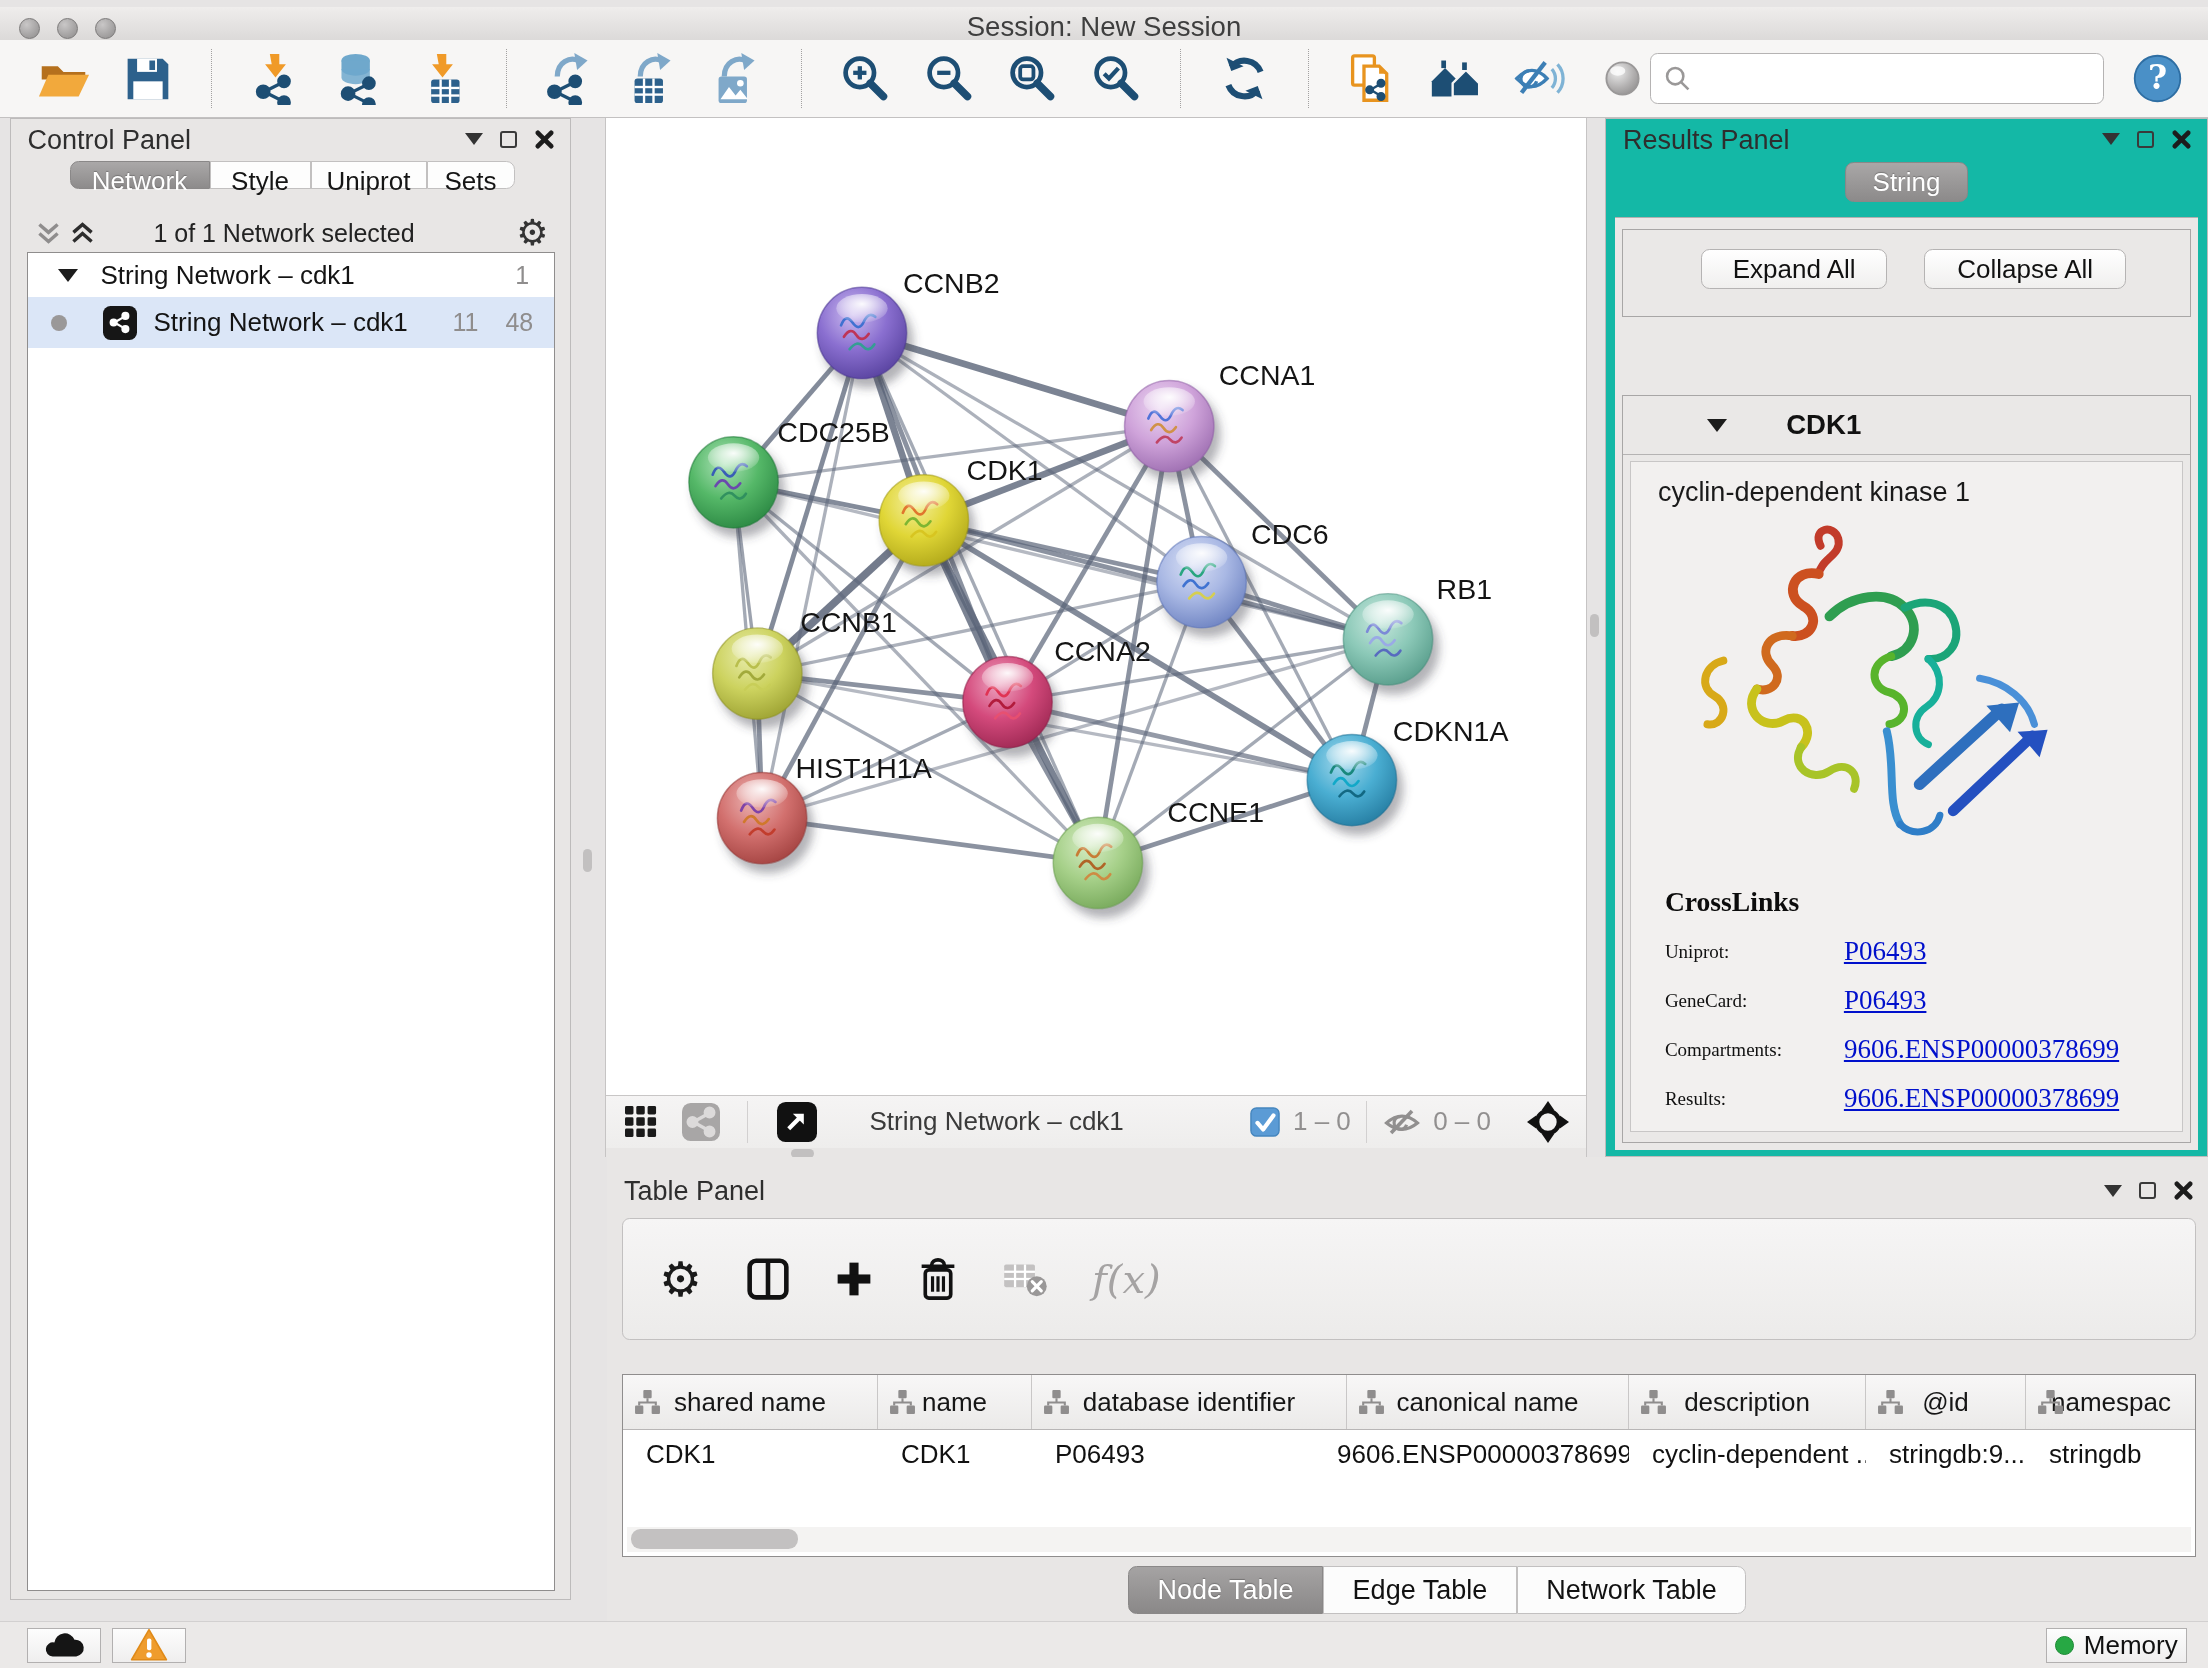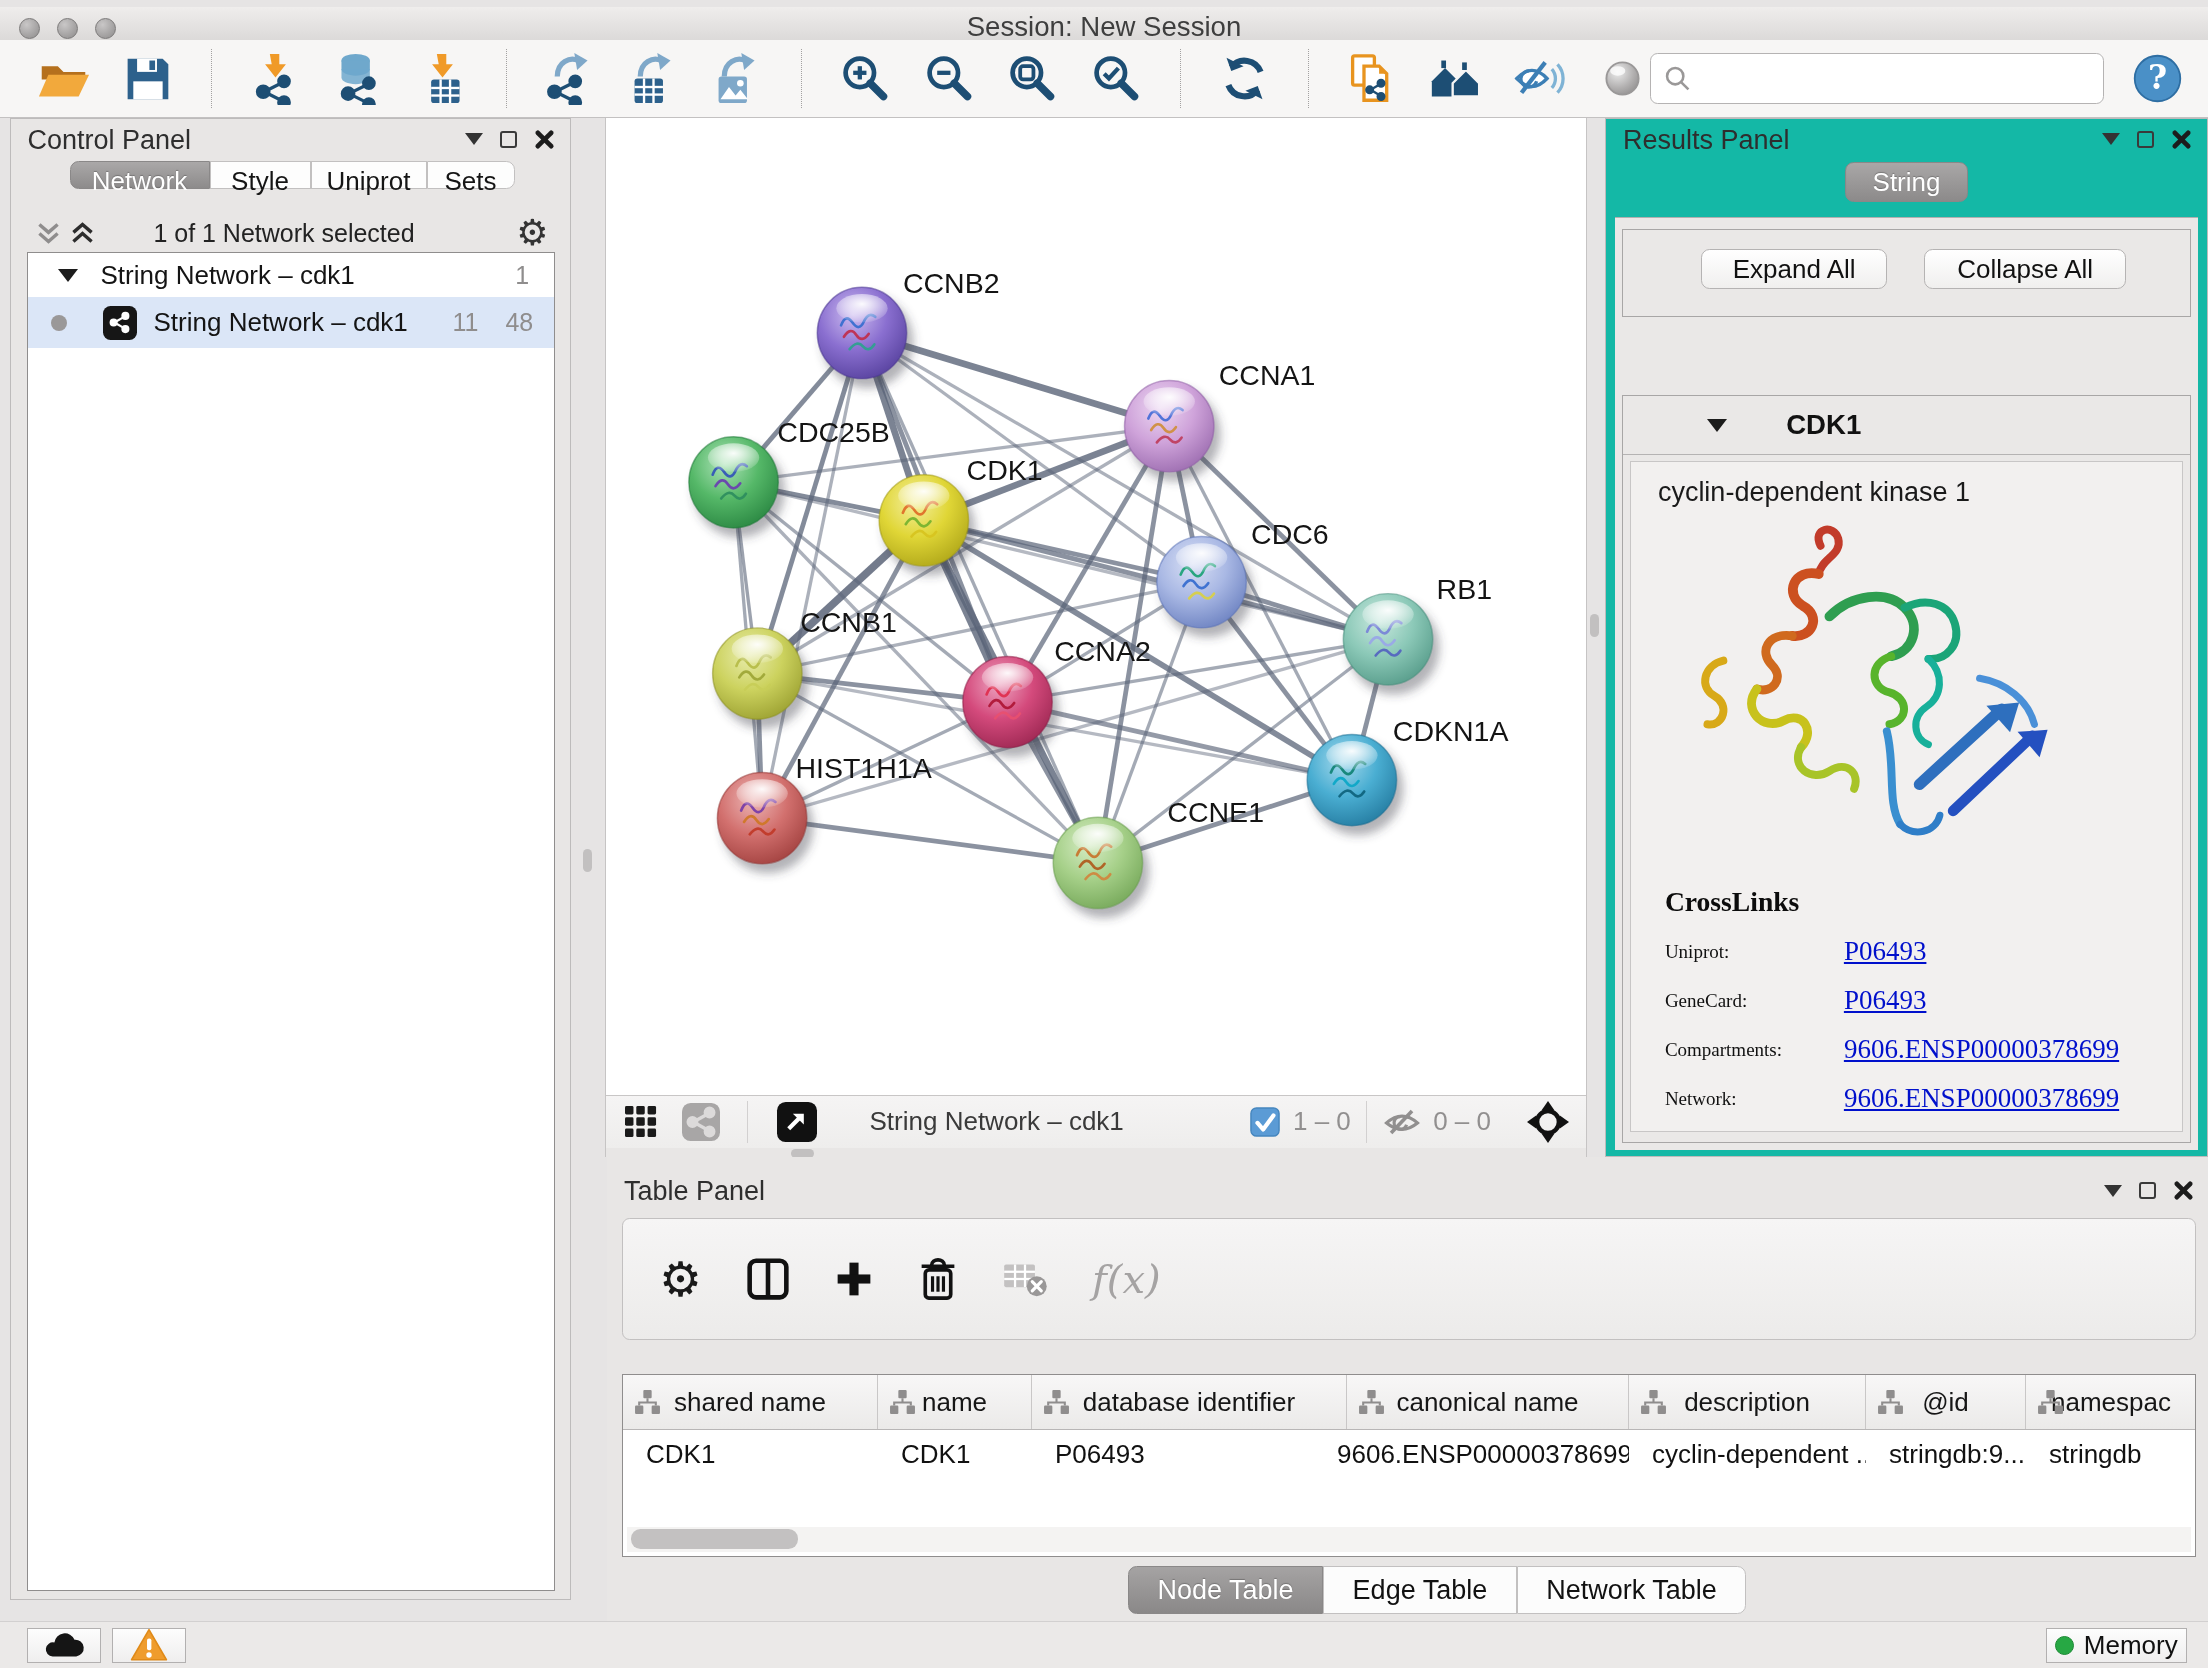--- a/index.html
+++ b/index.html
@@ -769,7 +769,7 @@
                   <a class="cl-link" href="#">9606.ENSP00000378699</a>
                 </div>
                 <div class="cl-row">
-                  <span class="cl-label">Network:</span>
+                  <span class="cl-label">Results:</span>
                   <a class="cl-link" href="#">9606.ENSP00000378699</a>
                 </div>
                 <div class="cl-row"></div>

